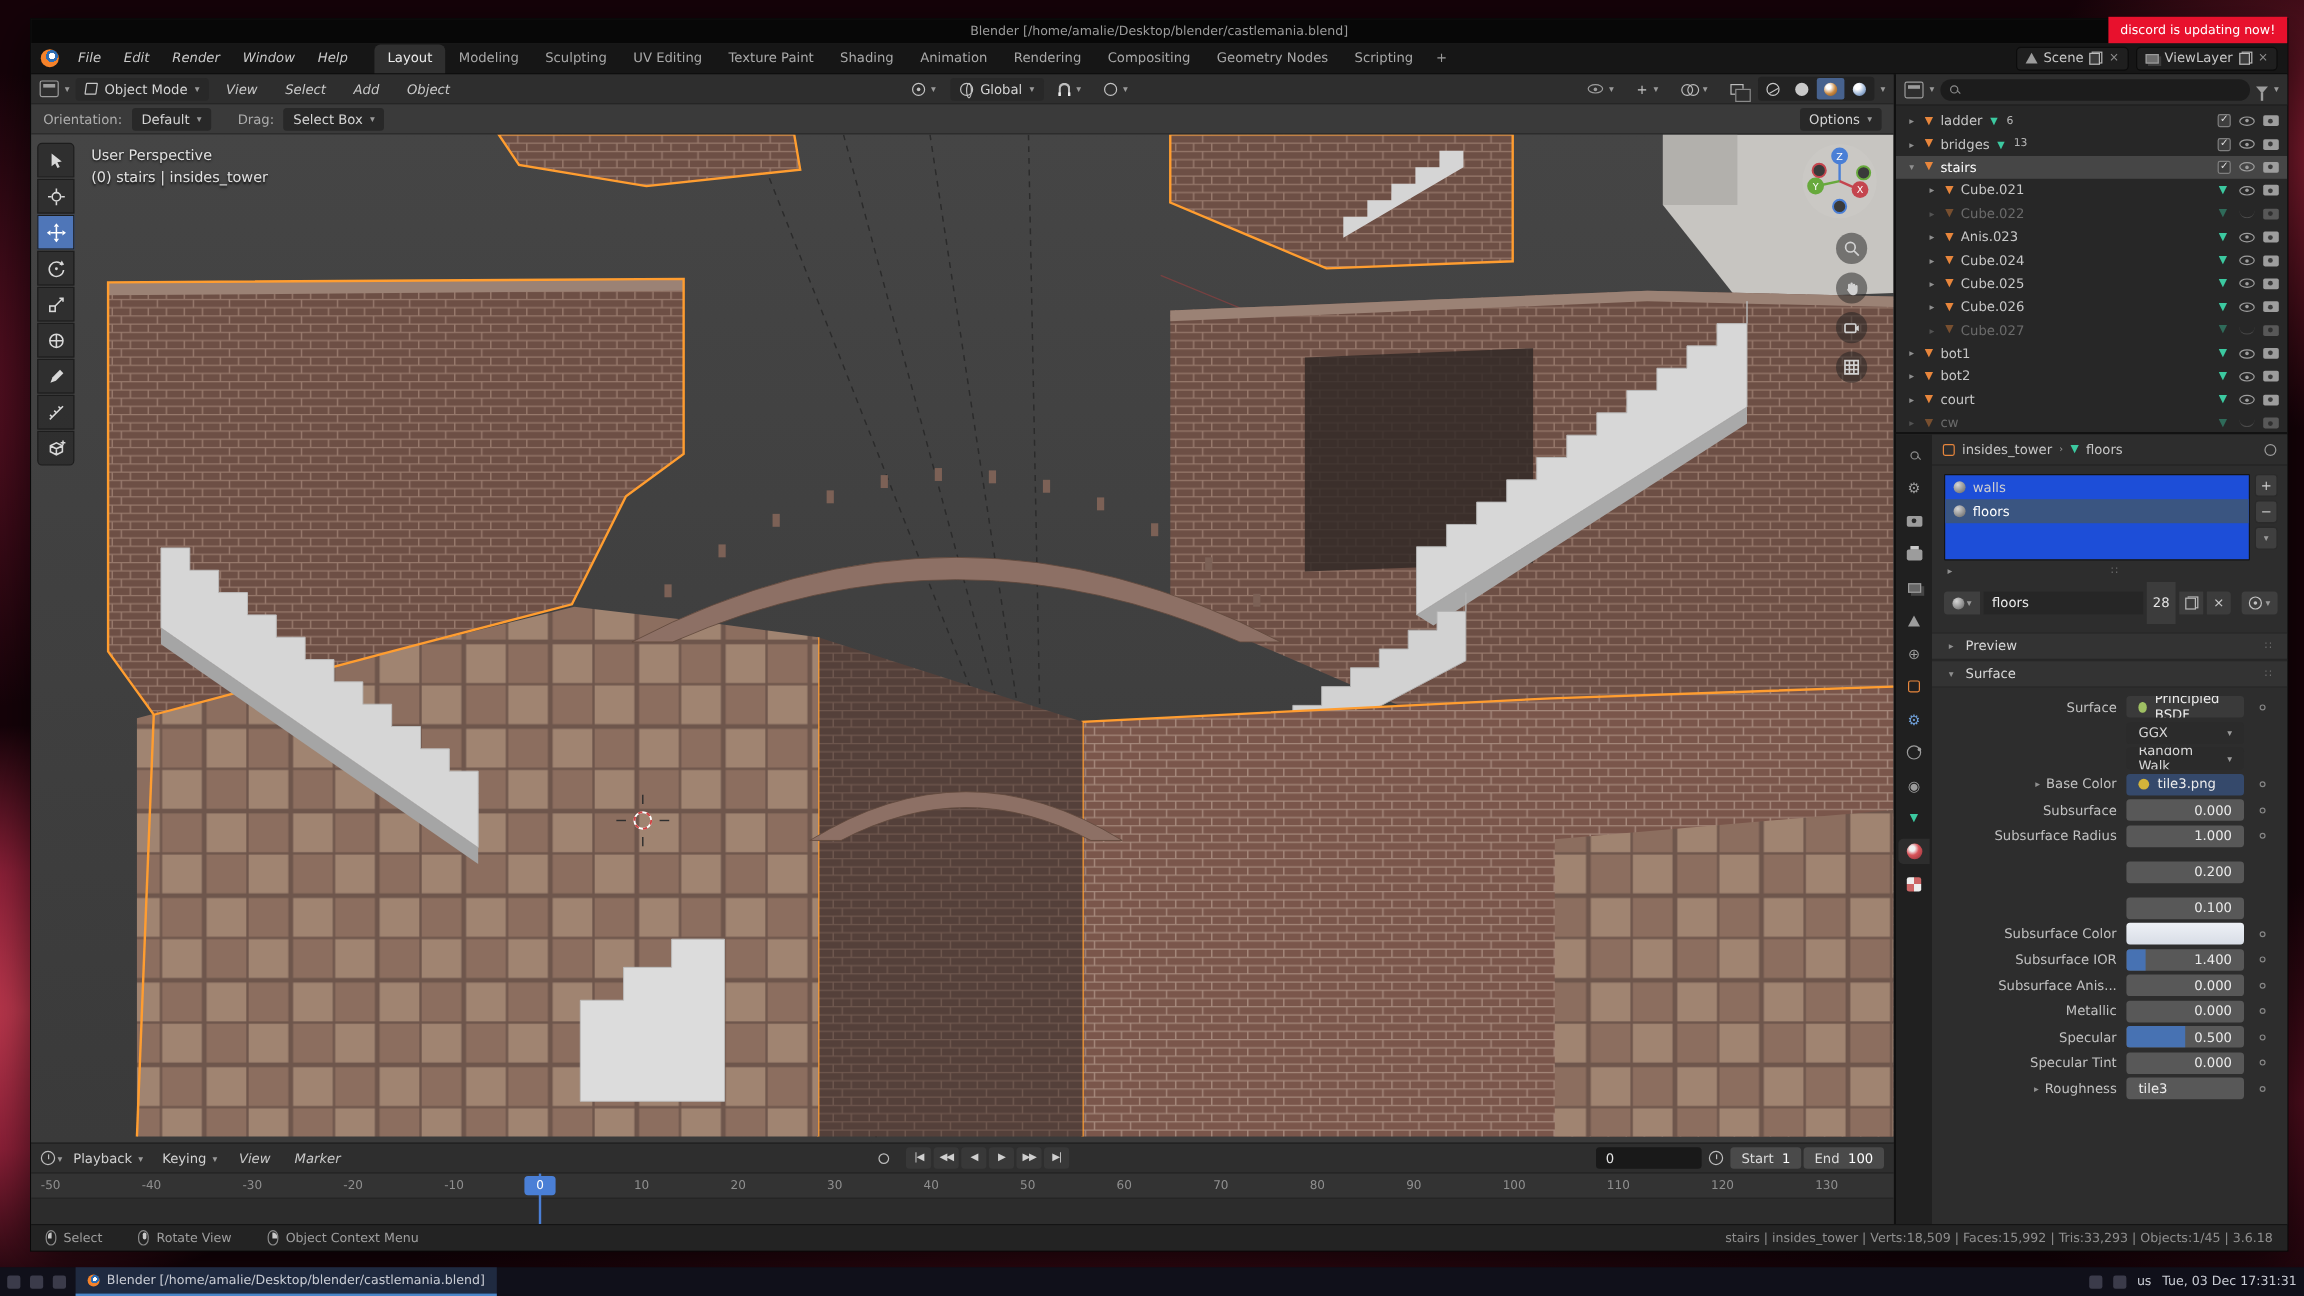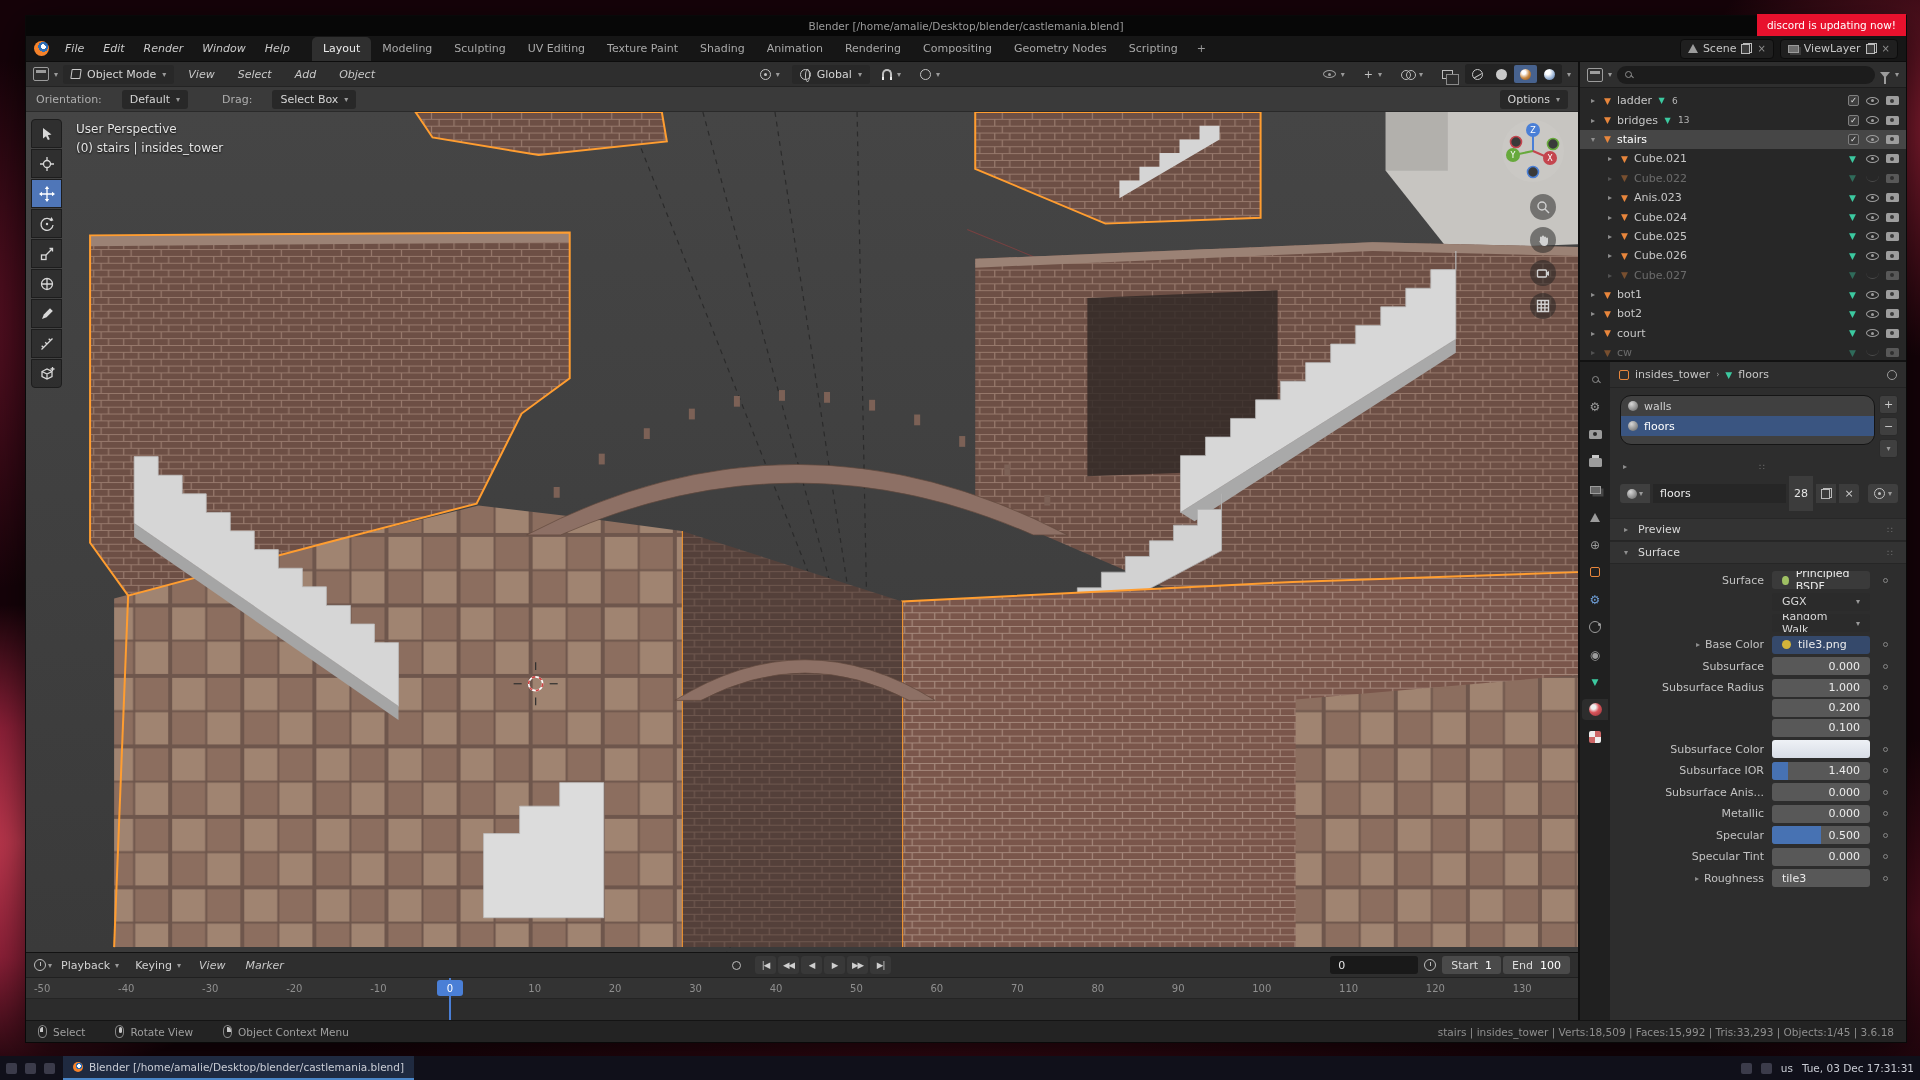--- a/index.html
+++ b/index.html
@@ -34,7 +34,7 @@
   .content{flex:1;display:flex;min-height:0;}
   .leftcol{flex:1;display:flex;flex-direction:column;min-width:0;border-right:2px solid #101010;}
   .vph{height:25px;background:#2e2e2e;border-bottom:1px solid #232323;display:flex;align-items:center;padding:0 7px;gap:5px;flex:0 0 auto;}
-  .vph2{height:25px;background:#3a3a3a;border-bottom:1px solid #2a2a2a;display:flex;align-items:center;padding:0 10px;gap:20px;flex:0 0 auto;}
+  .vph2{height:25px;background:#3a3a3a;border-bottom:1px solid #2a2a2a;display:flex;align-items:center;padding:0 10px;gap:8px;flex:0 0 auto;}
   .hbtn{display:flex;align-items:center;gap:5px;padding:2px 7px;border-radius:3px;height:19px;color:#d2d2d2;}
   .hdrop{display:flex;align-items:center;gap:6px;background:#282828;border-radius:3px;height:19px;padding:0 8px;color:#d5d5d5;}
   .hlabel{color:#aeaeae;}

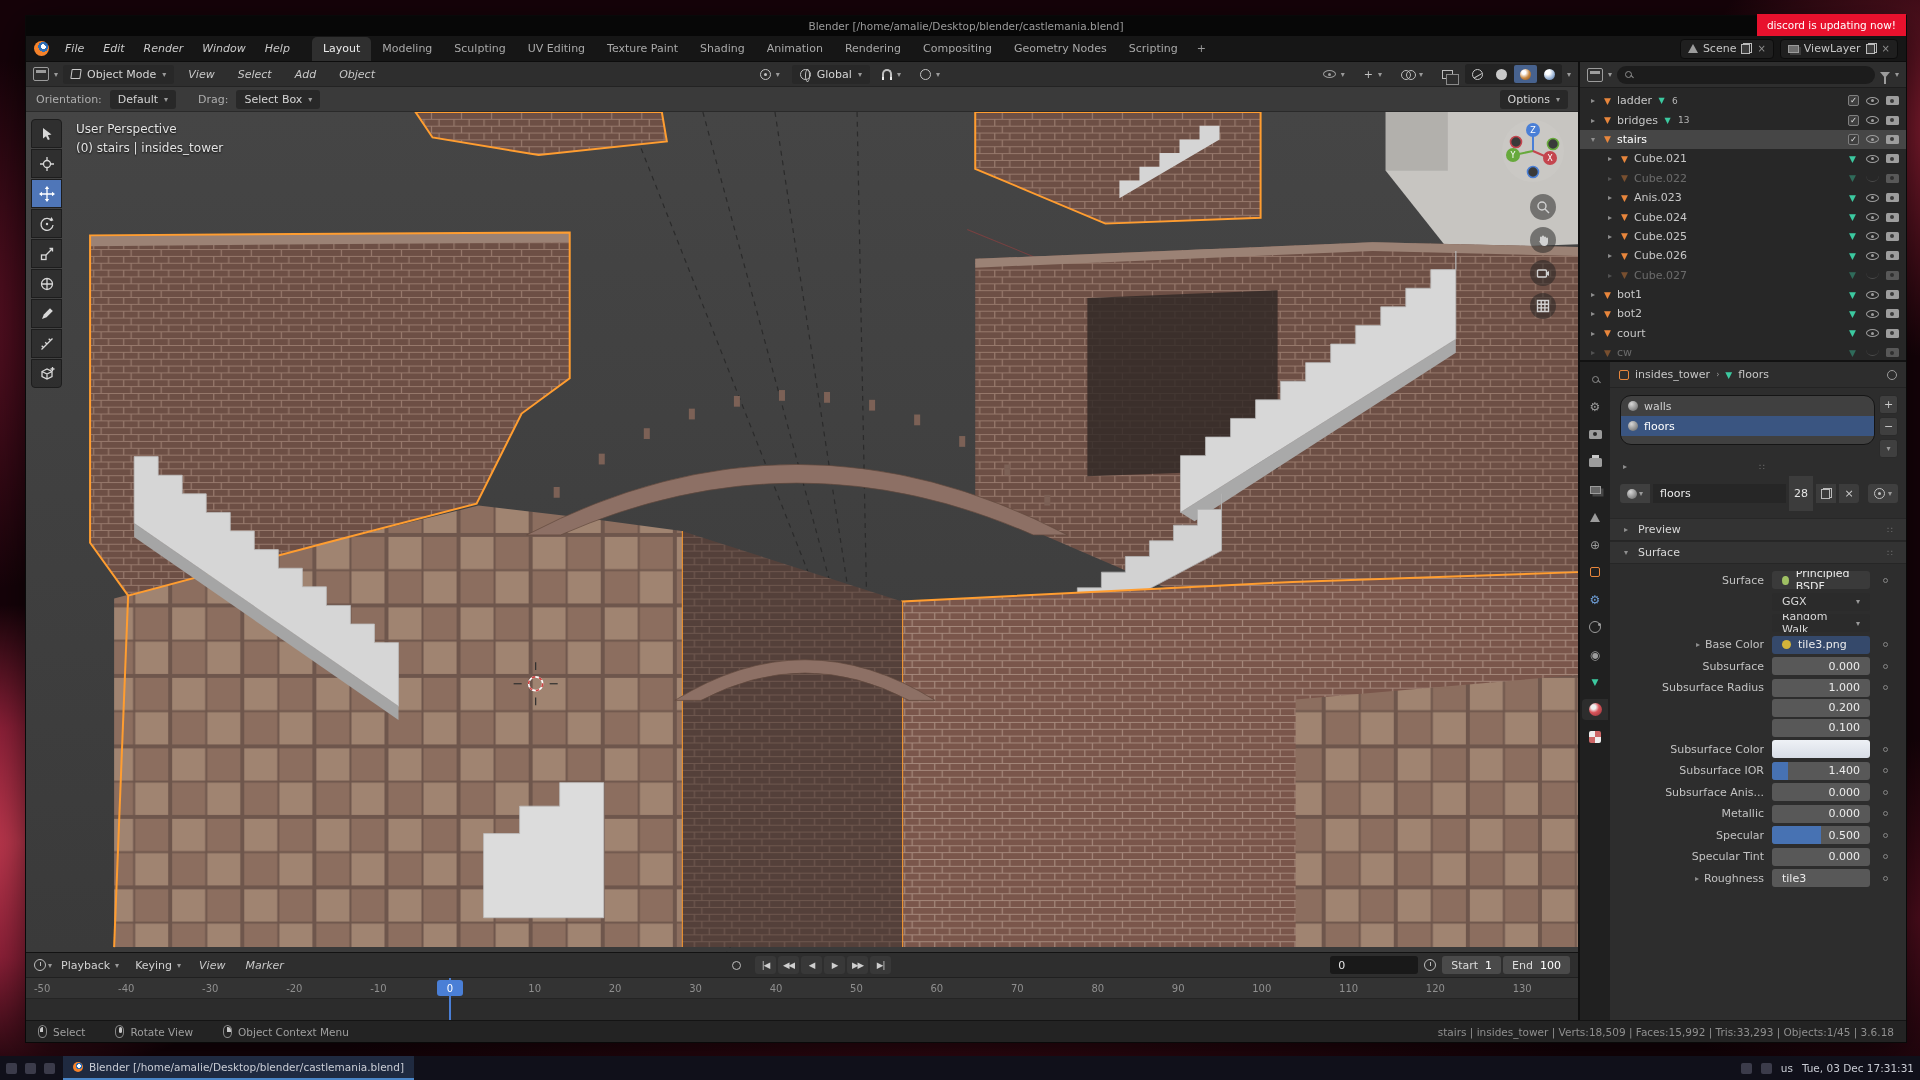--- a/index.html
+++ b/index.html
@@ -136,7 +136,7 @@
   .pnav{height:26px;display:flex;align-items:center;gap:6px;padding:0 9px;border-bottom:1px solid #232323;text-align:right;}
   .pin{width:10px;height:10px;border:1.3px solid #9c9c9c;border-radius:50%;margin-left:auto;}
   .slotwrap{display:flex;padding:7px 8px 2px 10px;gap:4px;}
-  .slotlist{flex:1;background:#404040;border:1px solid #151515;border-radius:11px;overflow:hidden;height:50px;}
+  .slotlist{flex:1;background:#1d4ed8;border:1px solid #151515;border-radius:1px;overflow:hidden;height:72px;}
   .slotrow{height:20px;display:flex;align-items:center;gap:6px;padding:0 7px;color:#cfcfcf;}
   .slotrow.sel{background:#3a5581;color:#fff;}
   .msph{width:10px;height:10px;border-radius:50%;background:radial-gradient(circle at 35% 30%, #d6d6d6, #5e5e5e);}

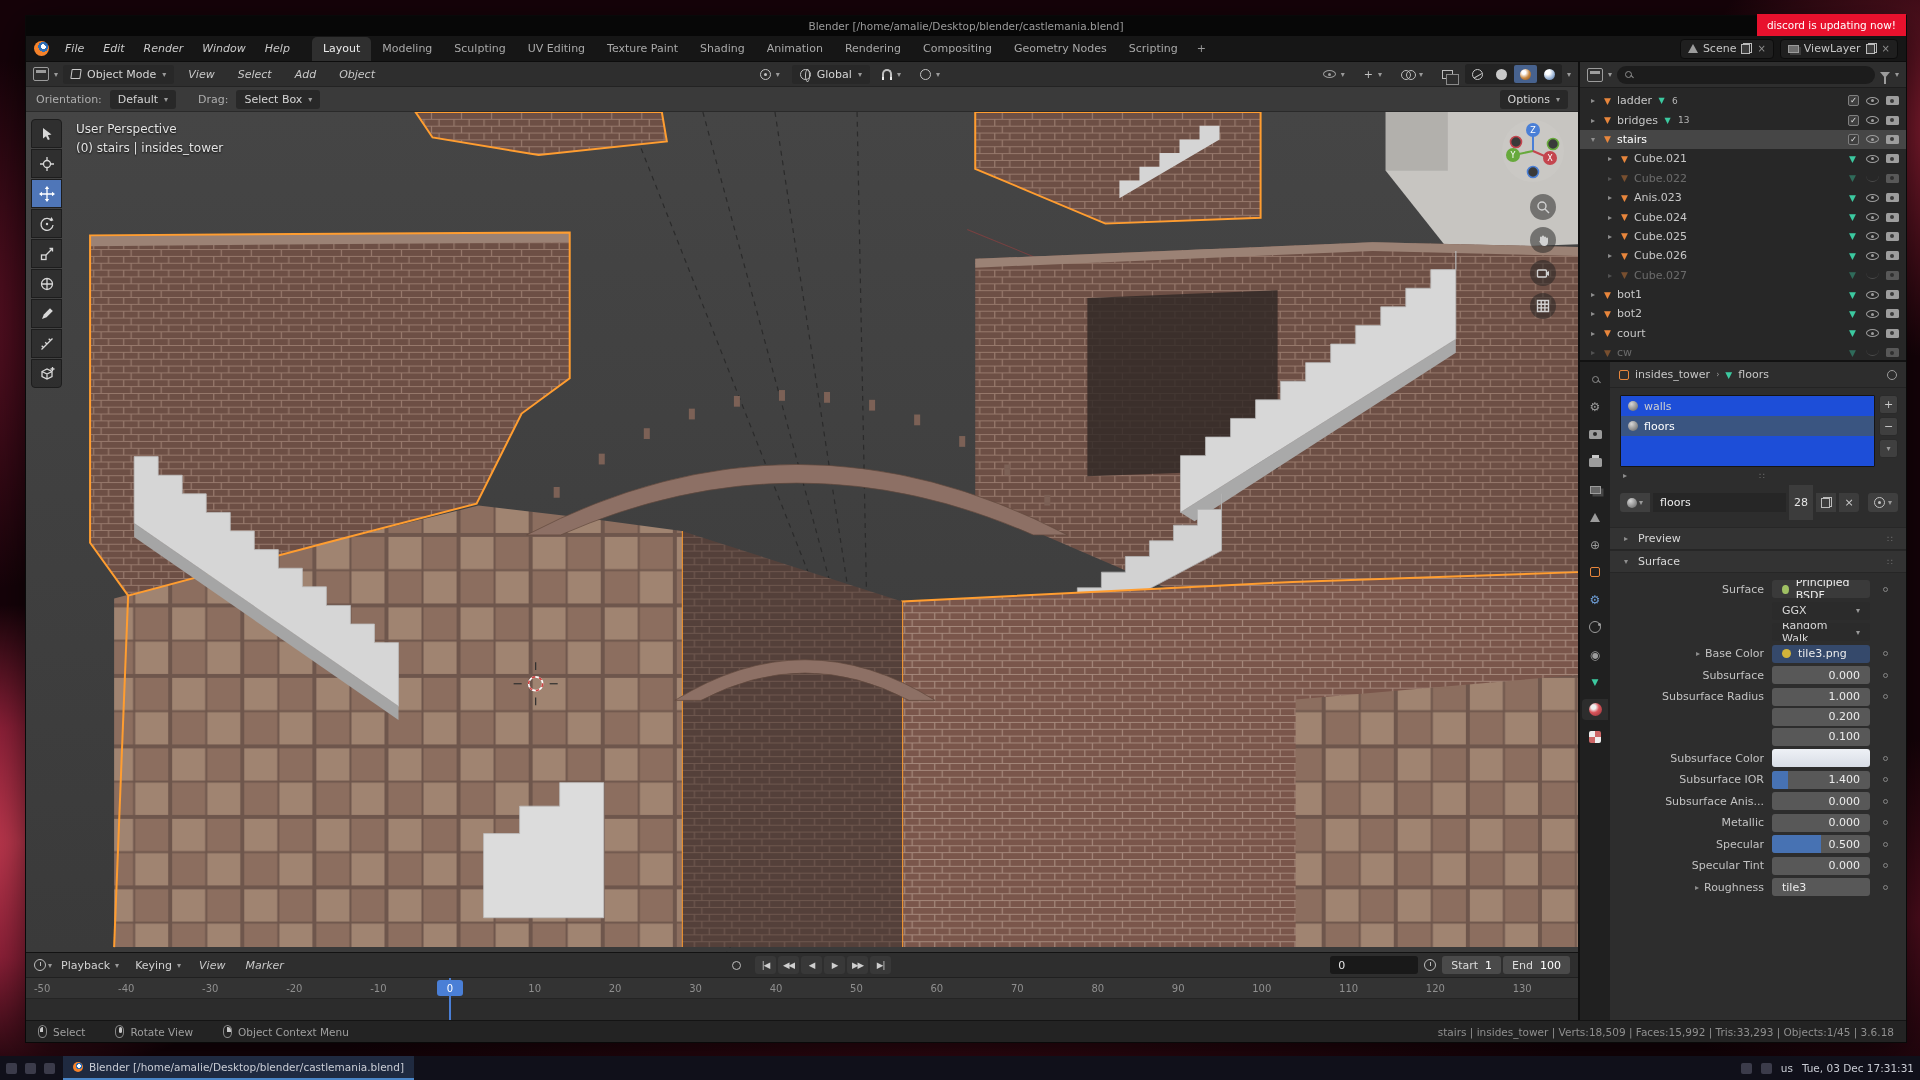--- a/index.html
+++ b/index.html
@@ -171,7 +171,7 @@
   .pctl.tex{background:#35496b;justify-content:flex-start;gap:7px;}
   .pctl.texg{background:#585858;justify-content:flex-start;gap:7px;}
   .pctl.swatch{background:linear-gradient(#eef1f6,#d8dde6);}
-  .pstack{display:flex;flex-direction:column;gap:2px;}
+  .pstack{display:flex;flex-direction:column;gap:12px;}
   .pdot{width:5px;height:5px;border:1px solid #858585;border-radius:50%;justify-self:center;}
   
   .statusbar{height:22px;background:#232323;border-top:1px solid #141414;display:flex;align-items:center;padding:0 12px;gap:30px;color:#9f9f9f;font-size:10.5px;flex:0 0 auto;}

